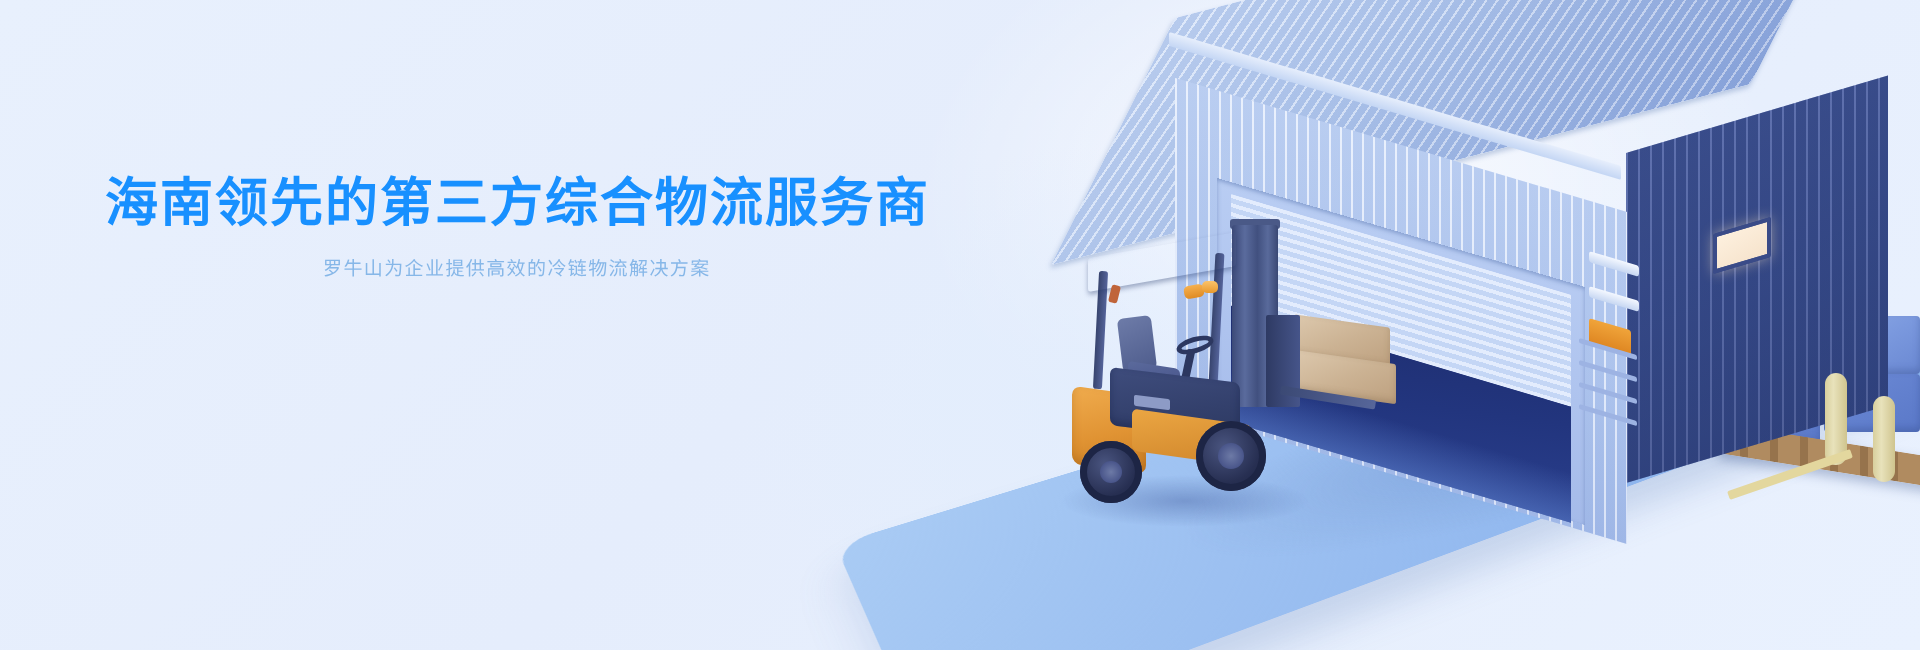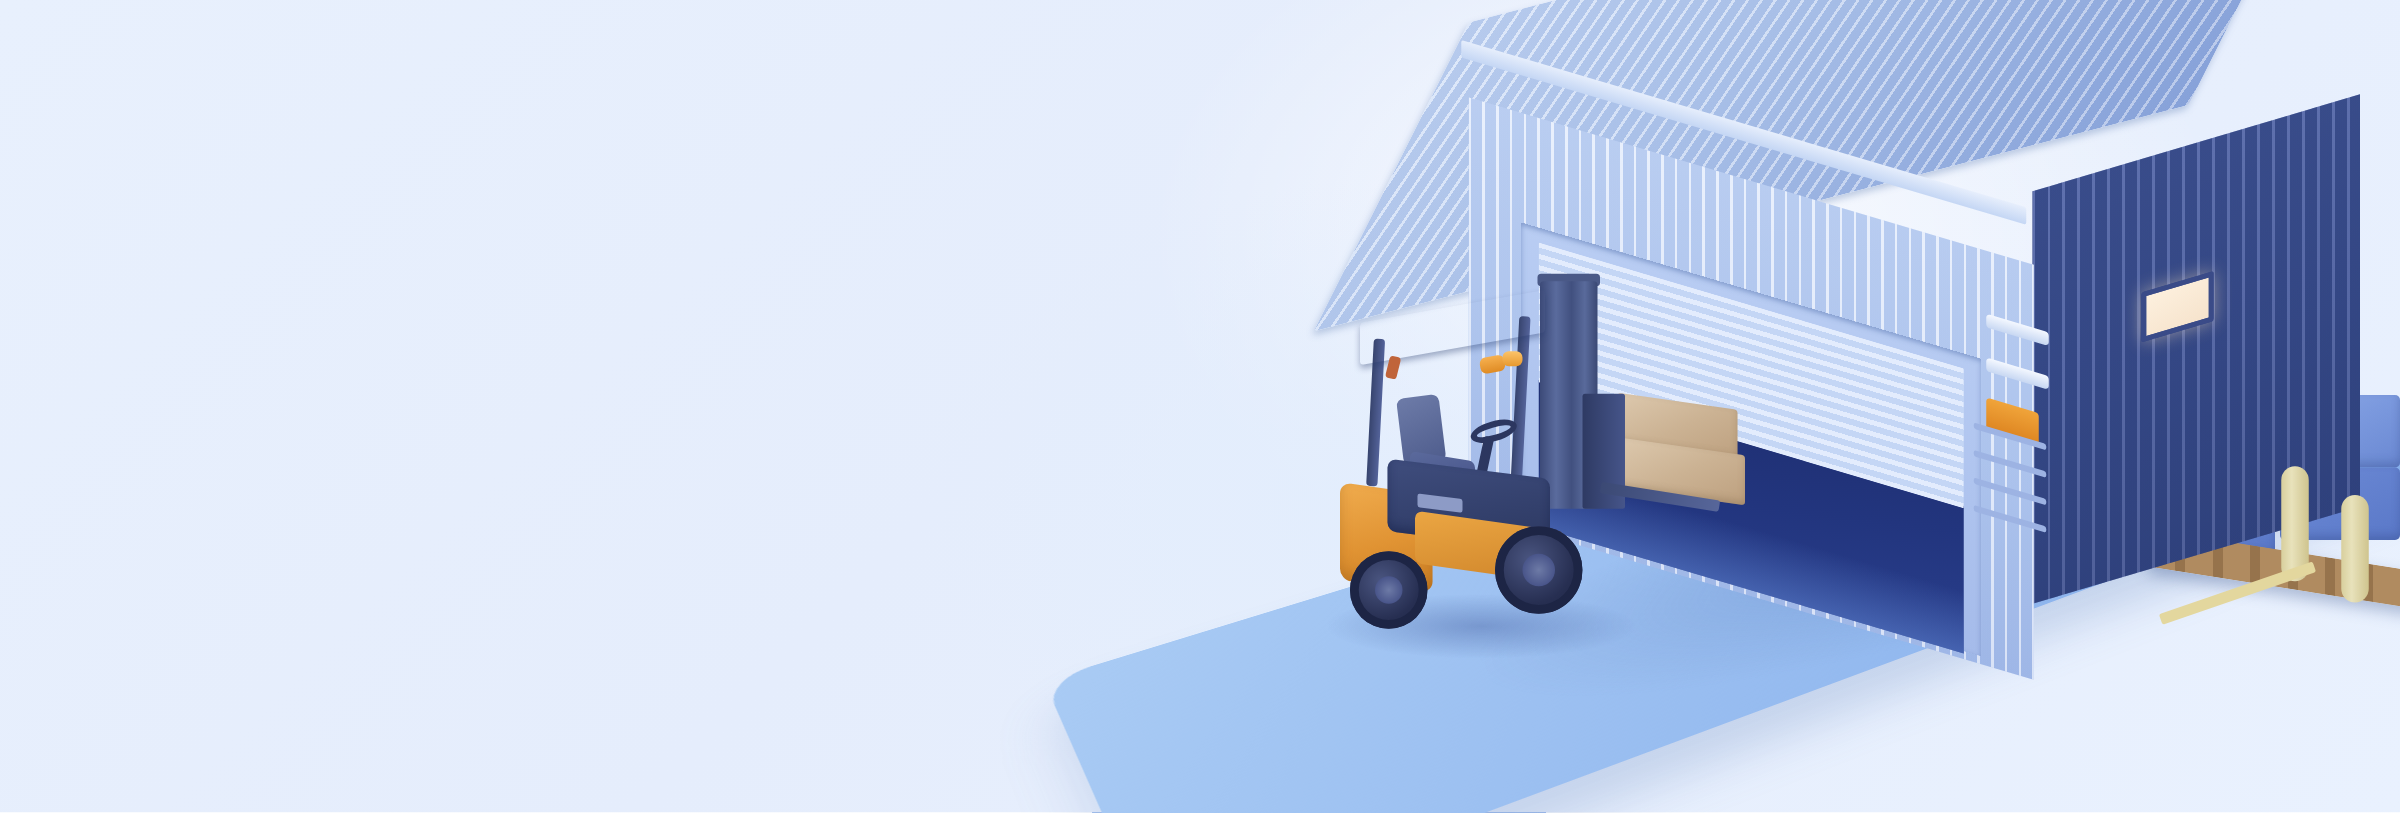--- a/index.html
+++ b/index.html
@@ -429,6 +429,10 @@
   <div class="glow glow-a"></div>
   <div class="glow glow-b"></div>
 
+  <div class="copy">
+    <div class="headline">海南领先的第三方综合物流服务商</div>
+    <div class="subline">罗牛山为企业提供高效的冷链物流解决方案</div>
+  </div>
 
   <div class="scene">
 

